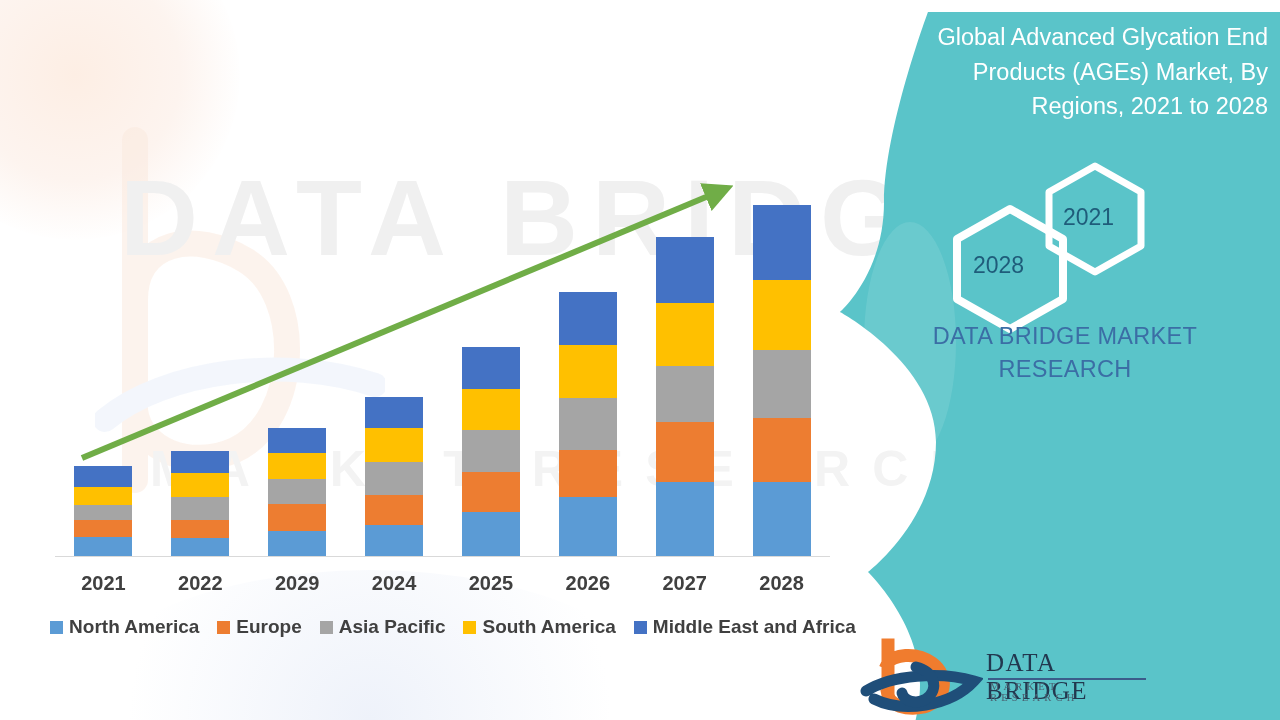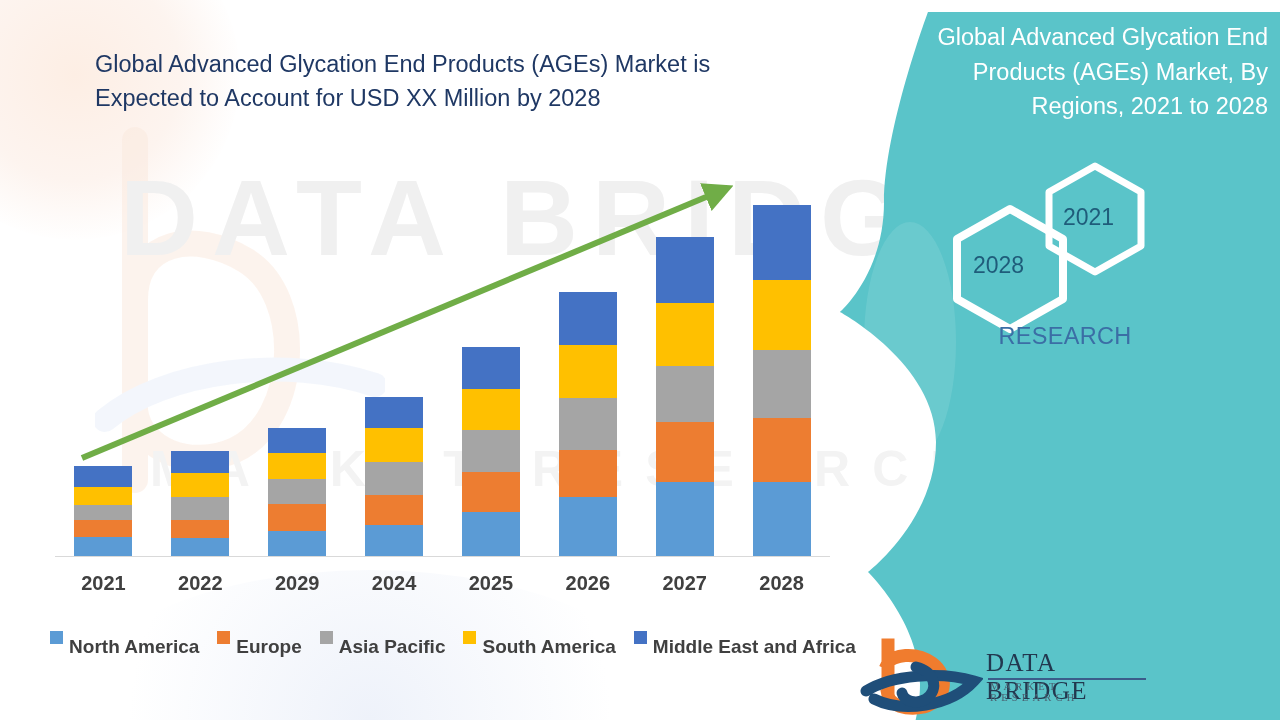--- a/index.html
+++ b/index.html
@@ -296,7 +296,6 @@
     <div class="wm-text2">MARKET RESEARCH</div>
   </div>
 
-  <div class="chart-title">Global Advanced Glycation End Products (AGEs) Market is Expected to Account for USD XX Million by 2028</div>
 
   <div class="plot">
     <div class="bars" id="bars">

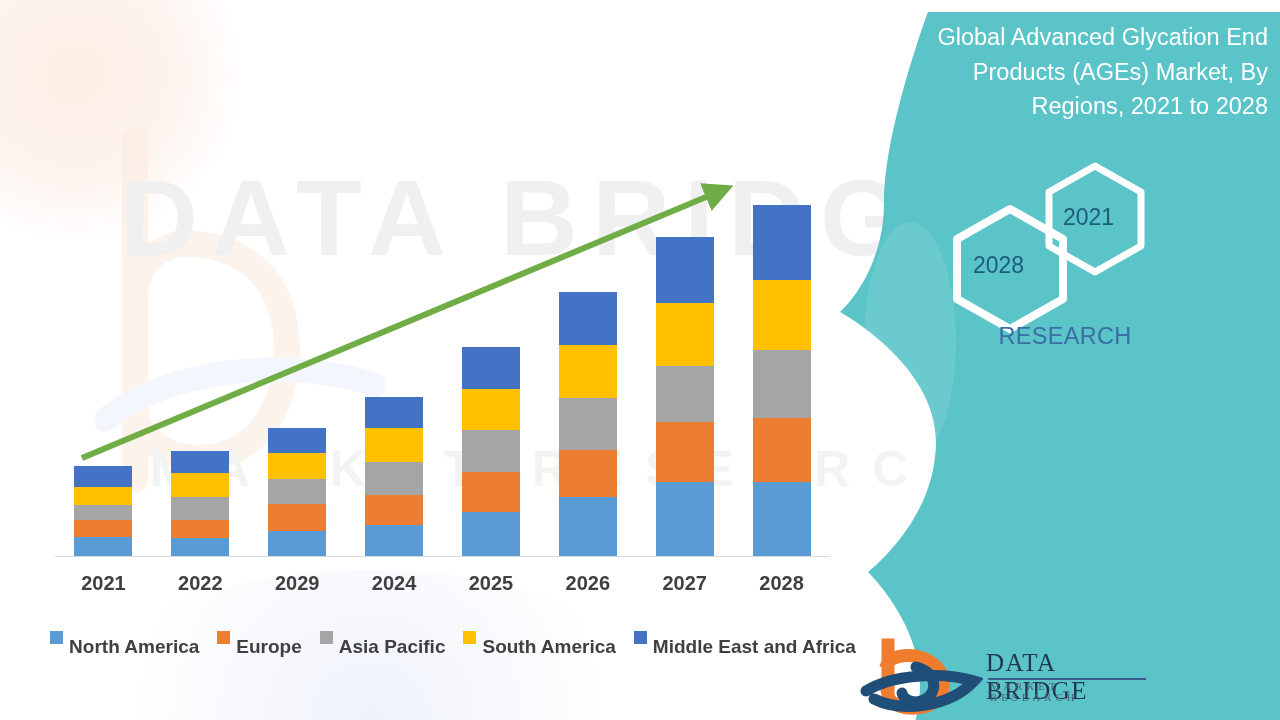--- a/index.html
+++ b/index.html
@@ -441,6 +441,7 @@
     </div>
 
     <div class="brand">
+      <div>DATA BRIDGE MARKET</div>
       <div>RESEARCH</div>
     </div>
 

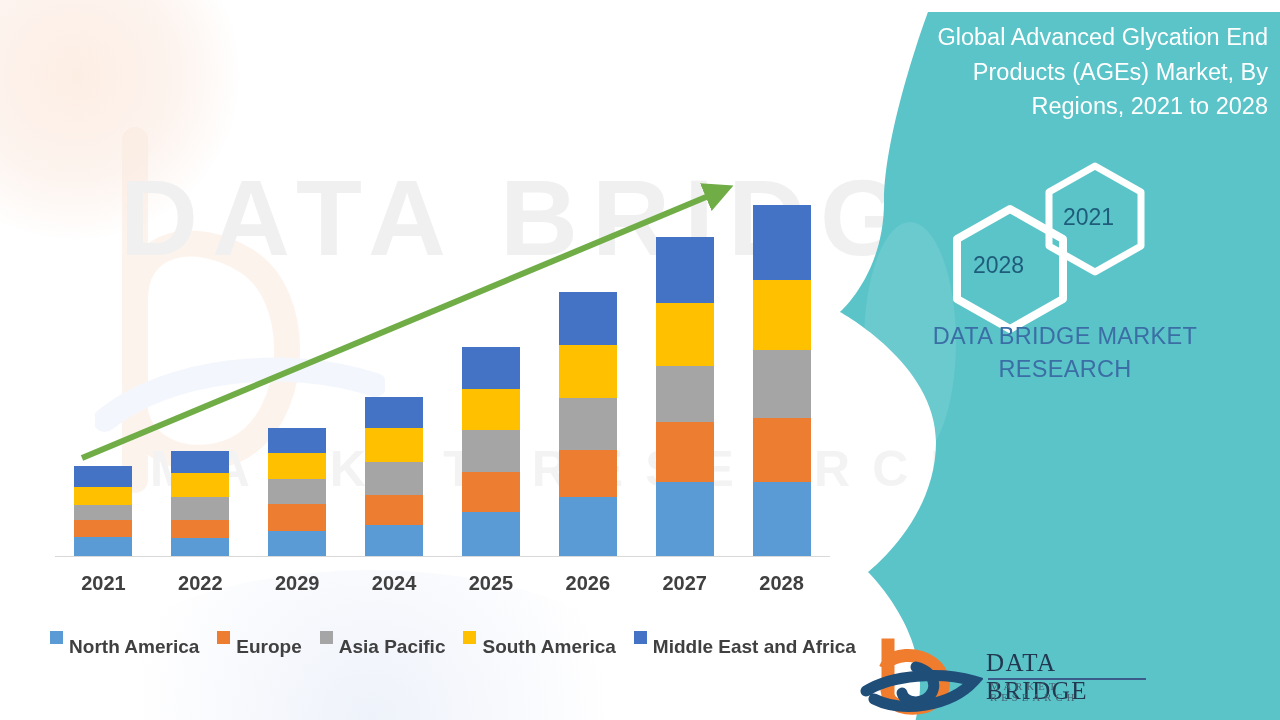--- a/index.html
+++ b/index.html
@@ -173,7 +173,6 @@
     font-weight: 700;
     color: #404040;
     white-space: nowrap;
-    margin-top: 20px;
   }
 
   .footer-left {

